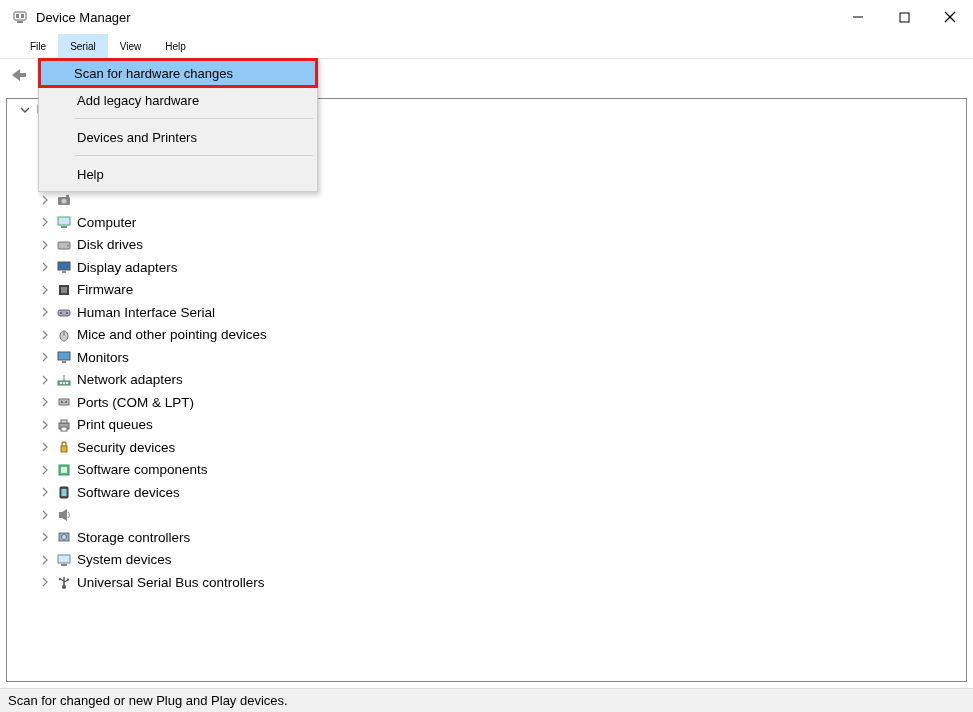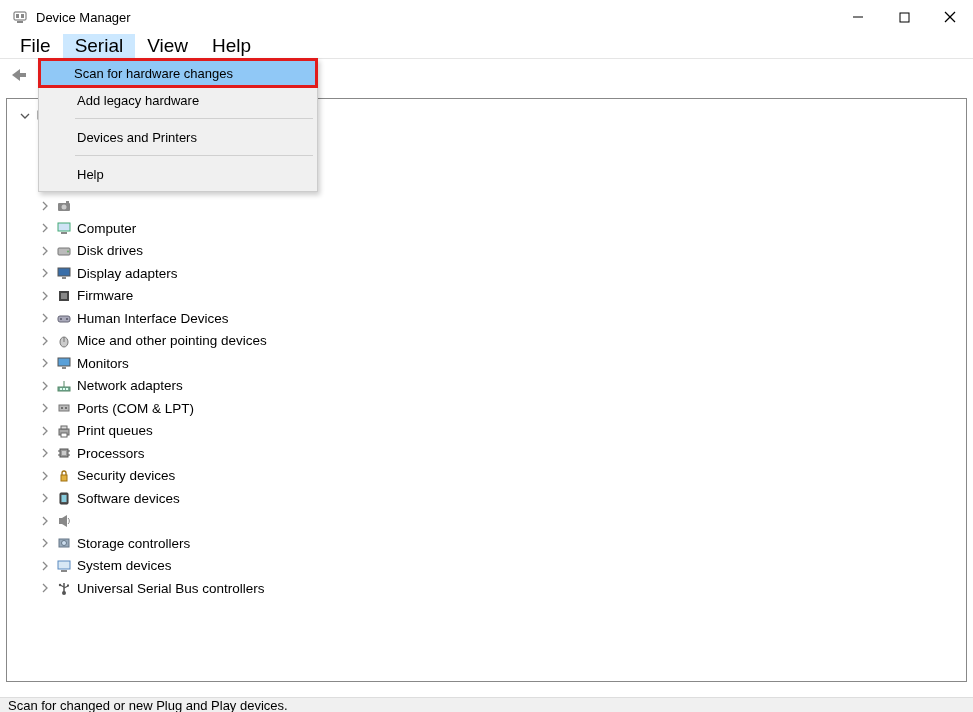--- a/index.html
+++ b/index.html
@@ -44,8 +44,8 @@
     height: 24px;
     display: flex;
     align-items: stretch;
-    padding-left: 8px;
-    font-size: 19px;
+    padding-left: 18px;
+    font-size: 10px;
     position: relative;
     z-index: 5;
   }

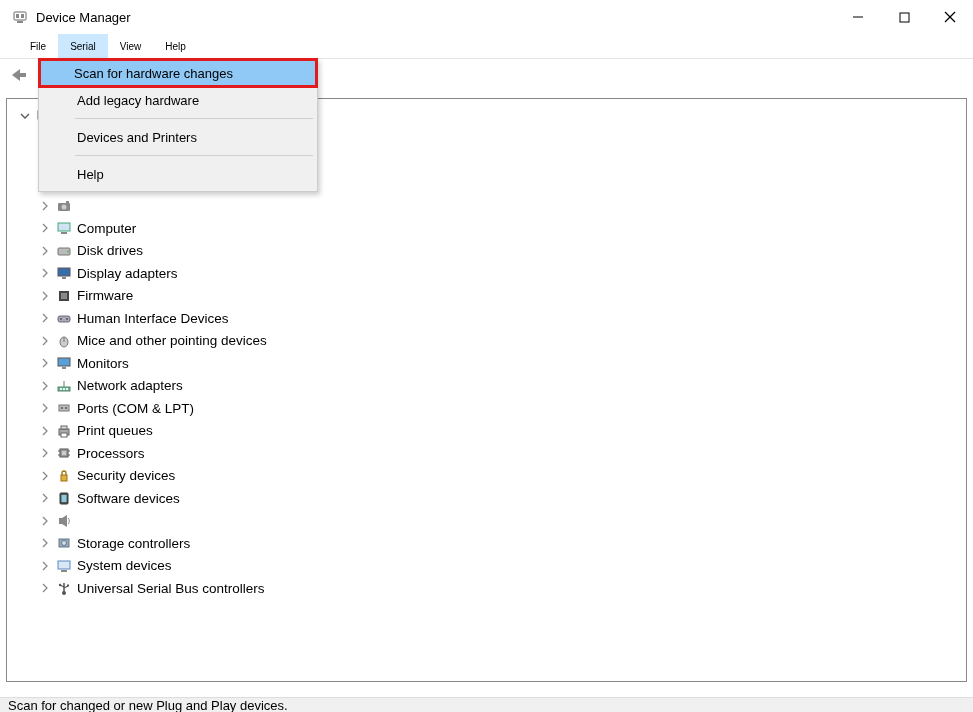--- a/index.html
+++ b/index.html
@@ -111,7 +111,6 @@
     bottom: 30px;
     border: 1px solid #888;
     background: #fff;
-    padding-top: 6px;
     overflow: hidden;
   }
   .tree-root {

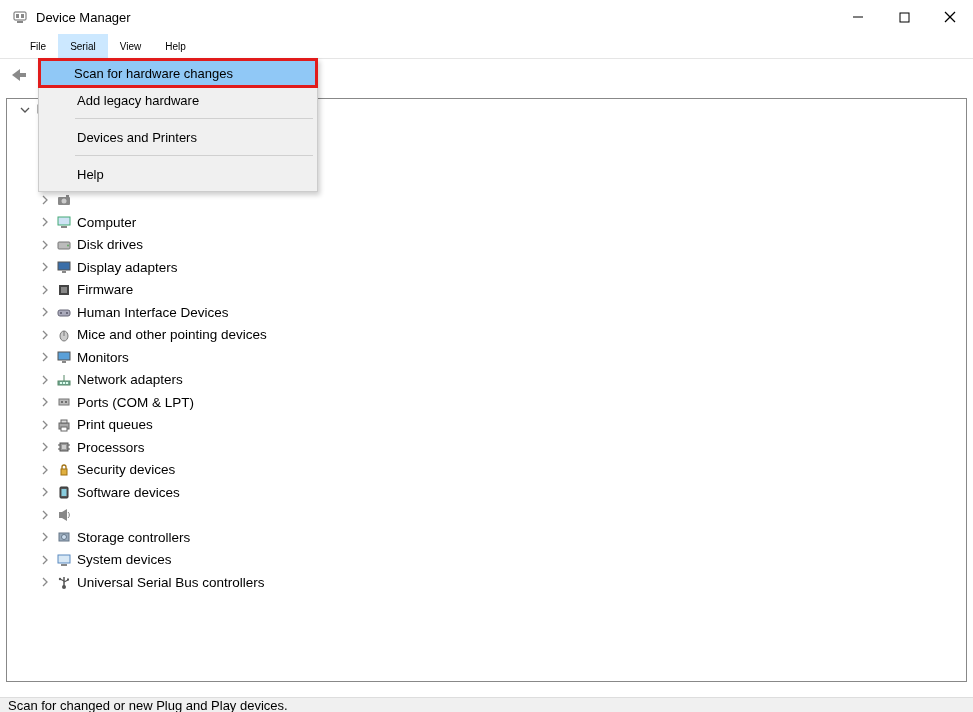--- a/index.html
+++ b/index.html
@@ -372,7 +372,7 @@
               <circle cx="11" cy="9" r="1" fill="#556"></circle>
             </svg>
           </span>
-          <span class="node-label">Human Interface Devices</span>
+          <span class="node-label">Human Interface Serial</span>
         </div>
         <div class="tree-item">
           <span class="caret">

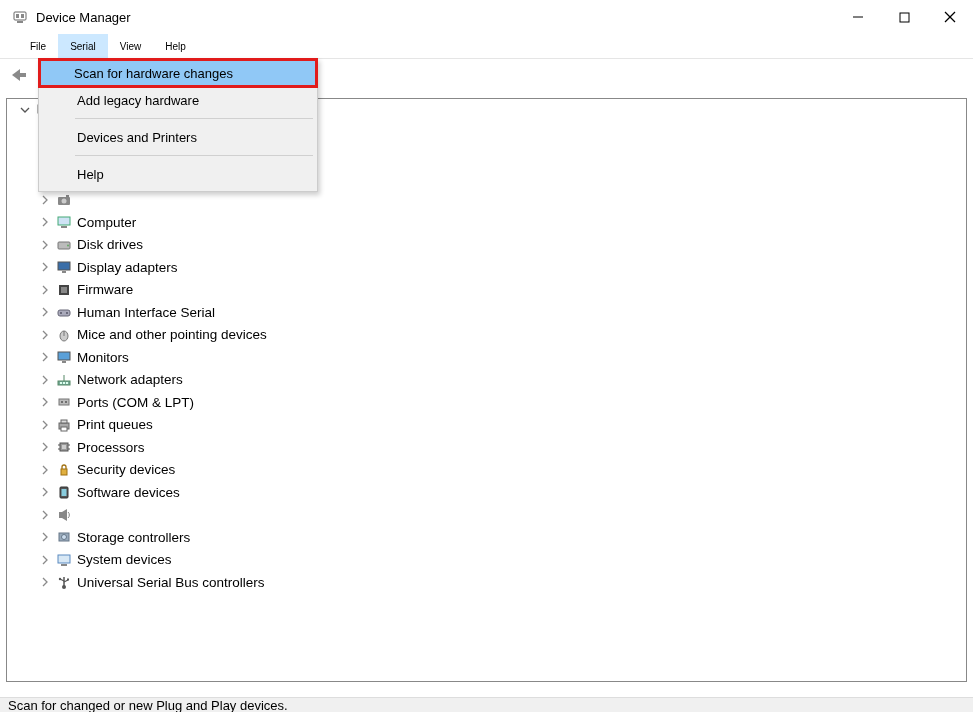--- a/index.html
+++ b/index.html
@@ -457,24 +457,6 @@
           </span>
           <span class="node-icon">
             <svg width="16" height="16" viewBox="0 0 16 16">
-              <rect x="4" y="4" width="8" height="8" fill="#999" stroke="#555"></rect>
-              <rect x="6" y="6" width="4" height="4" fill="#ccc"></rect>
-              <line x1="2" y1="6" x2="4" y2="6" stroke="#555"></line>
-              <line x1="2" y1="10" x2="4" y2="10" stroke="#555"></line>
-              <line x1="12" y1="6" x2="14" y2="6" stroke="#555"></line>
-              <line x1="12" y1="10" x2="14" y2="10" stroke="#555"></line>
-            </svg>
-          </span>
-          <span class="node-label">Processors</span>
-        </div>
-        <div class="tree-item">
-          <span class="caret">
-            <svg width="10" height="10" viewBox="0 0 10 10">
-              <path d="M3 1 L7 5 L3 9" fill="none" stroke="#8a8a8a" stroke-width="1.3"></path>
-            </svg>
-          </span>
-          <span class="node-icon">
-            <svg width="16" height="16" viewBox="0 0 16 16">
               <rect x="5" y="7" width="6" height="6" fill="#e0b040" stroke="#a07010"></rect>
               <path d="M6 7 L6 5 A2 2 0 0 1 10 5 L10 7" fill="none" stroke="#a07010" stroke-width="1.3"></path>
             </svg>

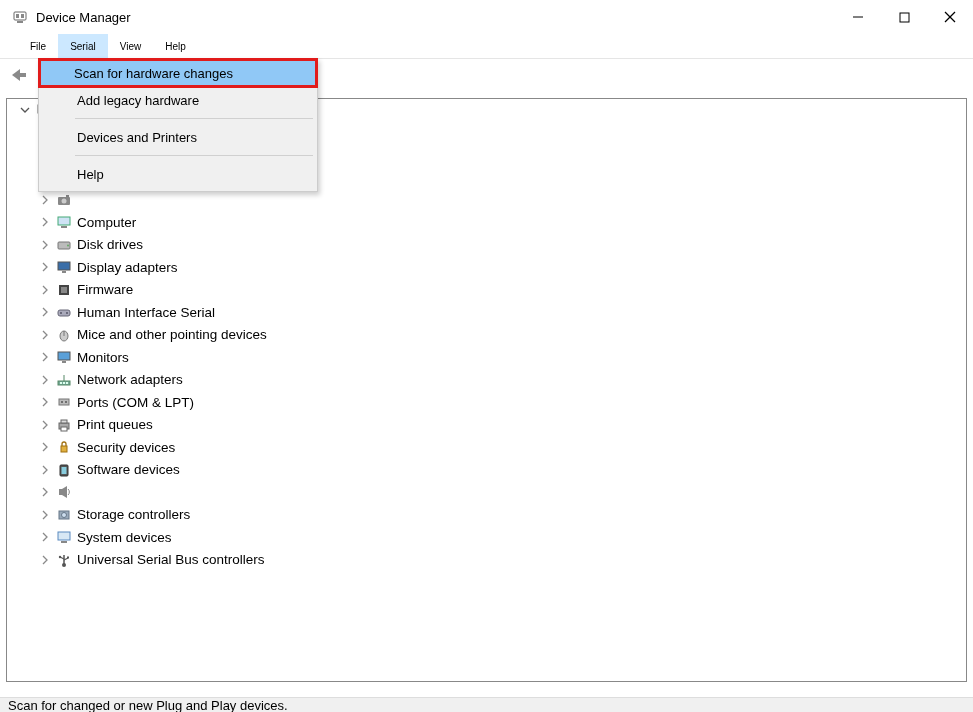--- a/index.html
+++ b/index.html
@@ -471,6 +471,20 @@
           </span>
           <span class="node-icon">
             <svg width="16" height="16" viewBox="0 0 16 16">
+              <rect x="3" y="3" width="10" height="10" fill="#6ab06a" stroke="#397"></rect>
+              <rect x="5" y="5" width="6" height="6" fill="#cfe"></rect>
+            </svg>
+          </span>
+          <span class="node-label">Software components</span>
+        </div>
+        <div class="tree-item">
+          <span class="caret">
+            <svg width="10" height="10" viewBox="0 0 10 10">
+              <path d="M3 1 L7 5 L3 9" fill="none" stroke="#8a8a8a" stroke-width="1.3"></path>
+            </svg>
+          </span>
+          <span class="node-icon">
+            <svg width="16" height="16" viewBox="0 0 16 16">
               <rect x="4" y="3" width="8" height="11" rx="1" fill="#555" stroke="#333"></rect>
               <rect x="5.5" y="5" width="5" height="7" fill="#8cd"></rect>
             </svg>

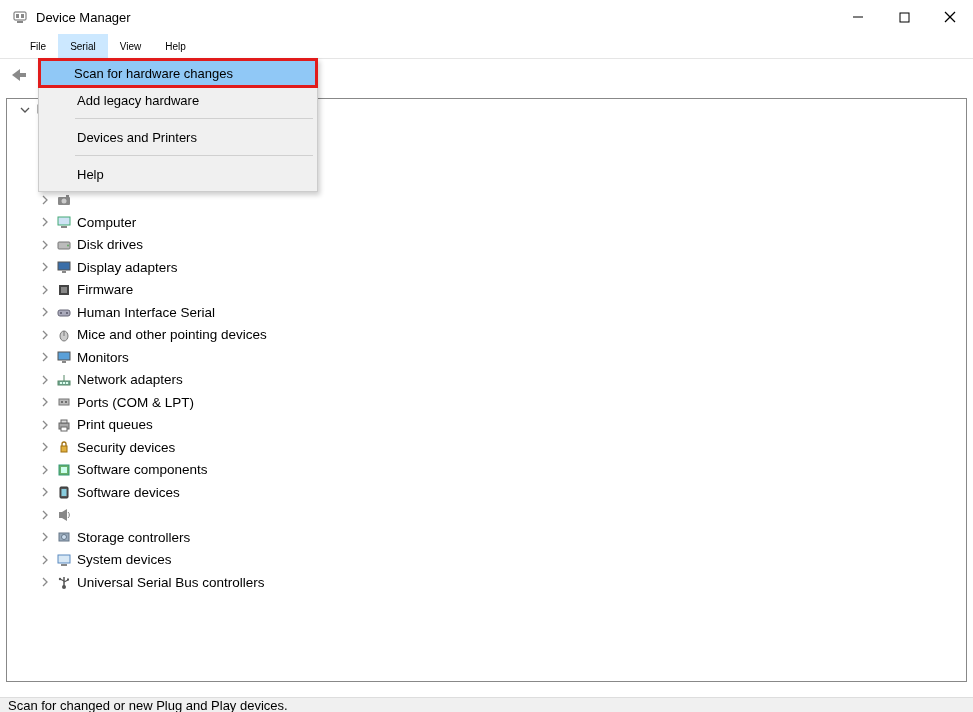--- a/index.html
+++ b/index.html
@@ -153,7 +153,7 @@
   .statusbar {
     position: absolute;
     left: 0; right: 0; bottom: 0;
-    height: 15px;
+    height: 24px;
     background: #f0f0f0;
     border-top: 1px solid #ddd;
     display: flex;

